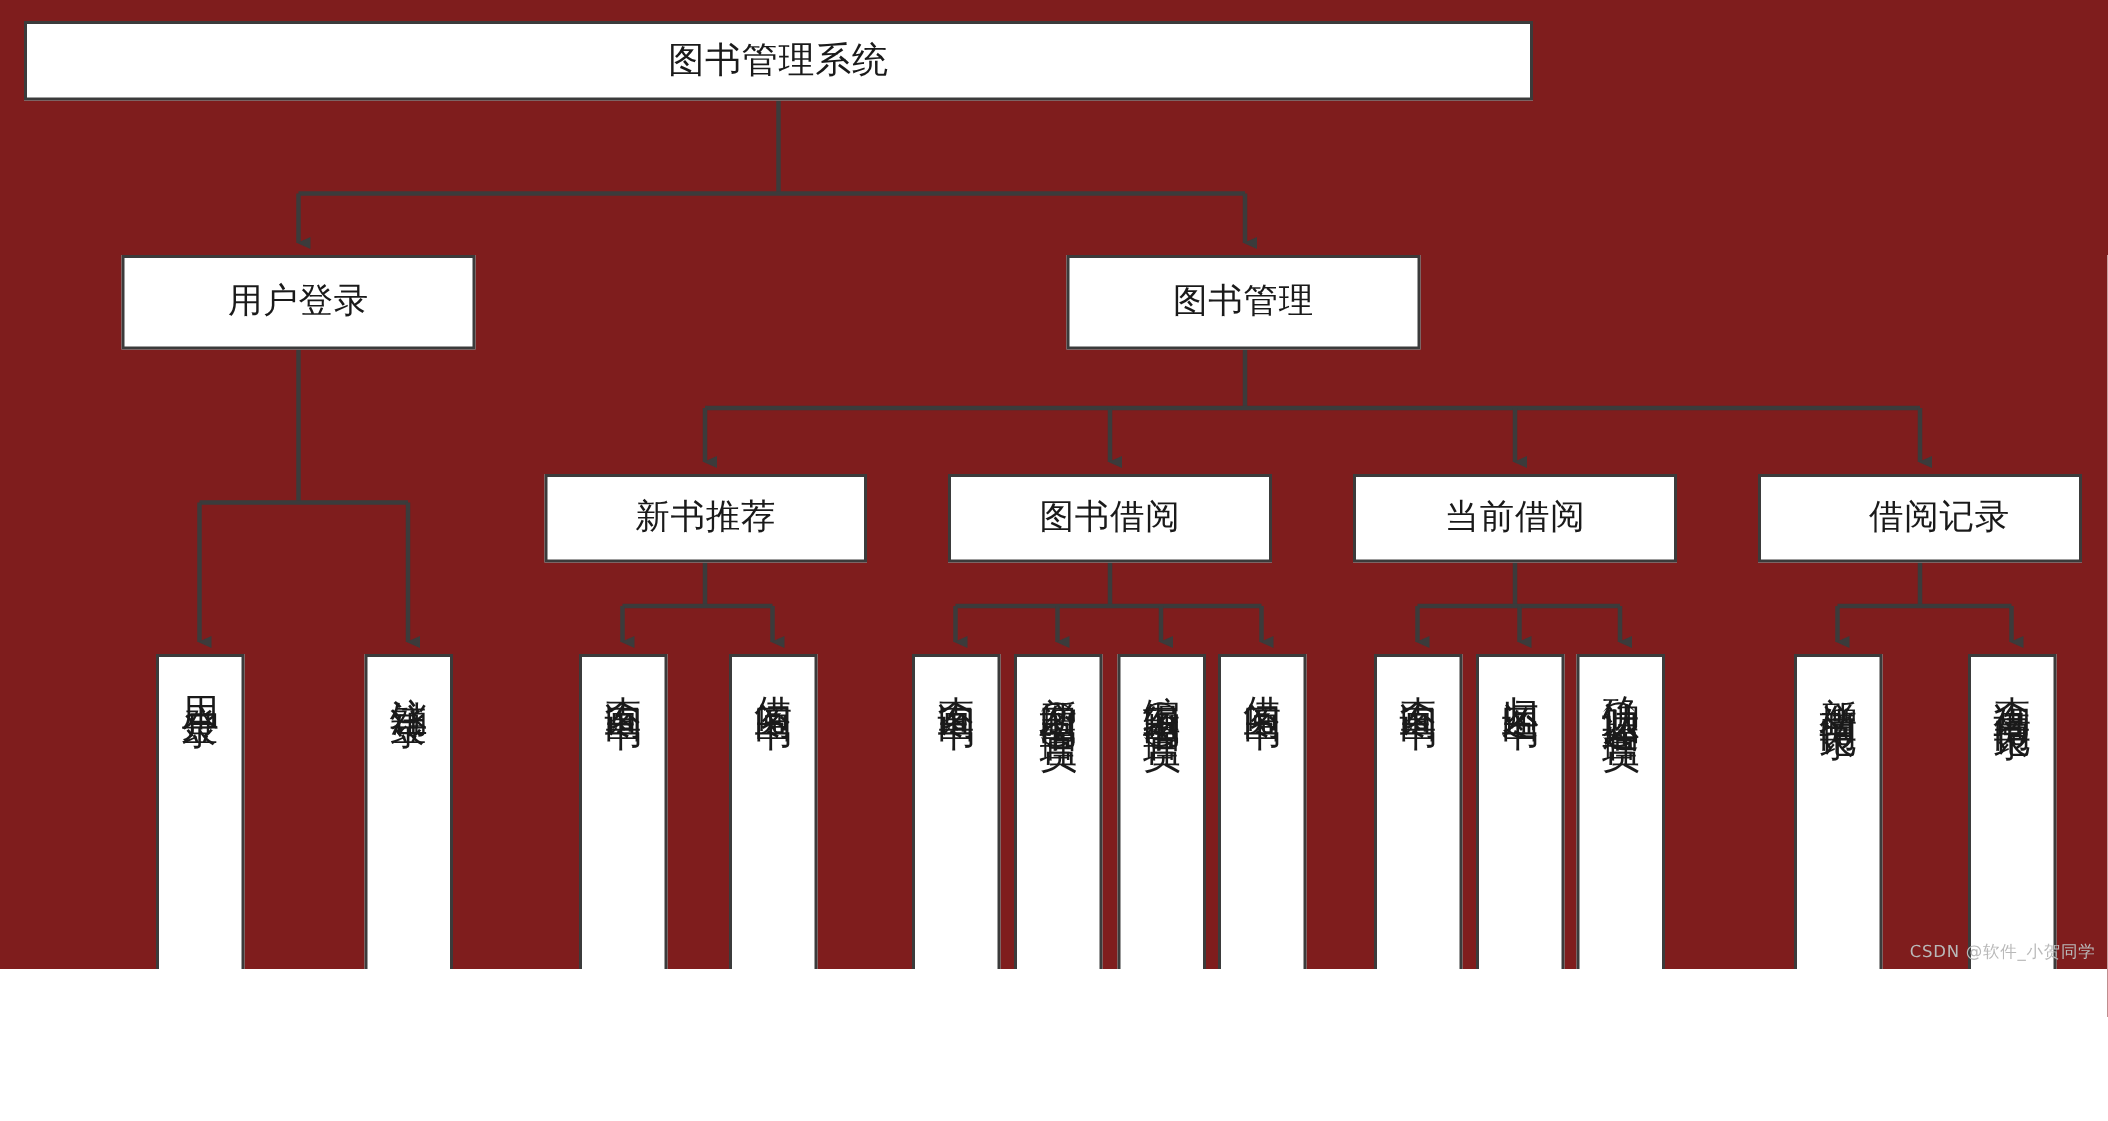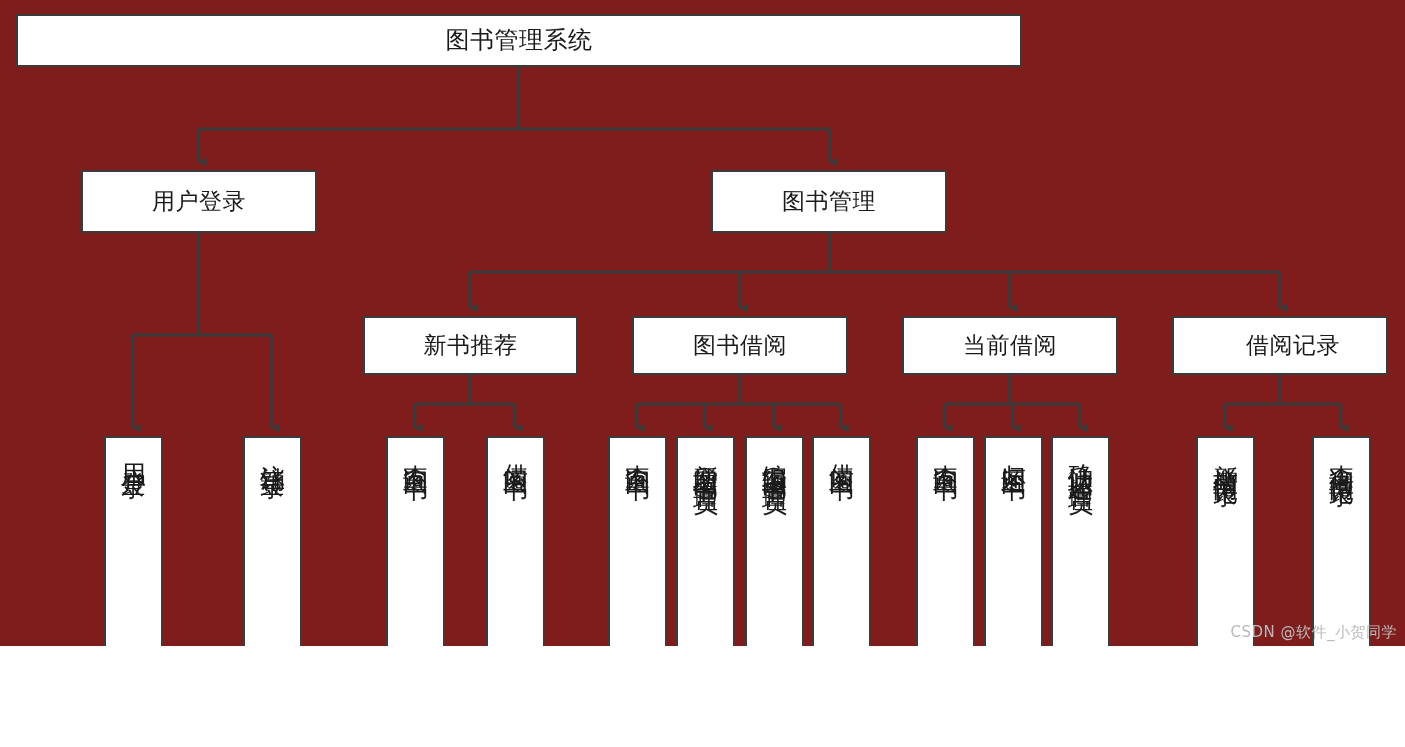--- a/index.html
+++ b/index.html
@@ -69,7 +69,7 @@
     position: absolute;
     right: 8px;
     bottom: 4px;
-    font-size: 15px;
+    font-size: 11px;
     color: #b9b9b9;
     letter-spacing: 0.5px;
     white-space: nowrap;

